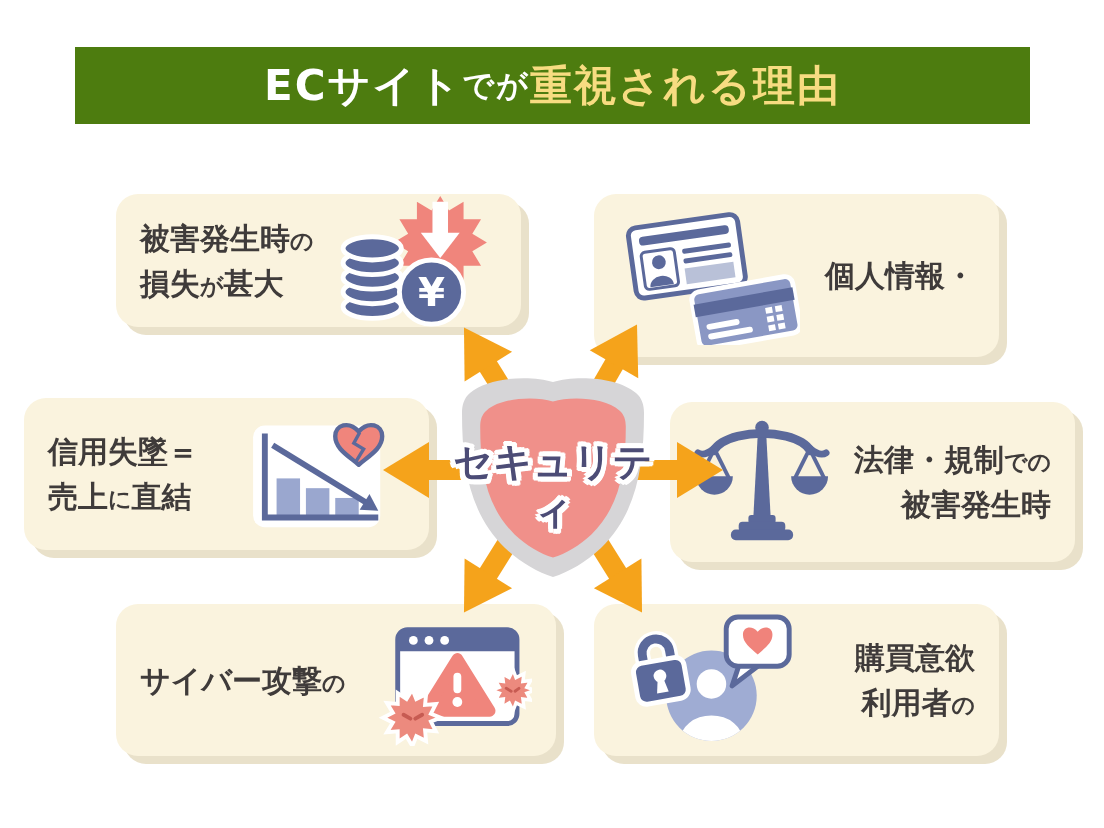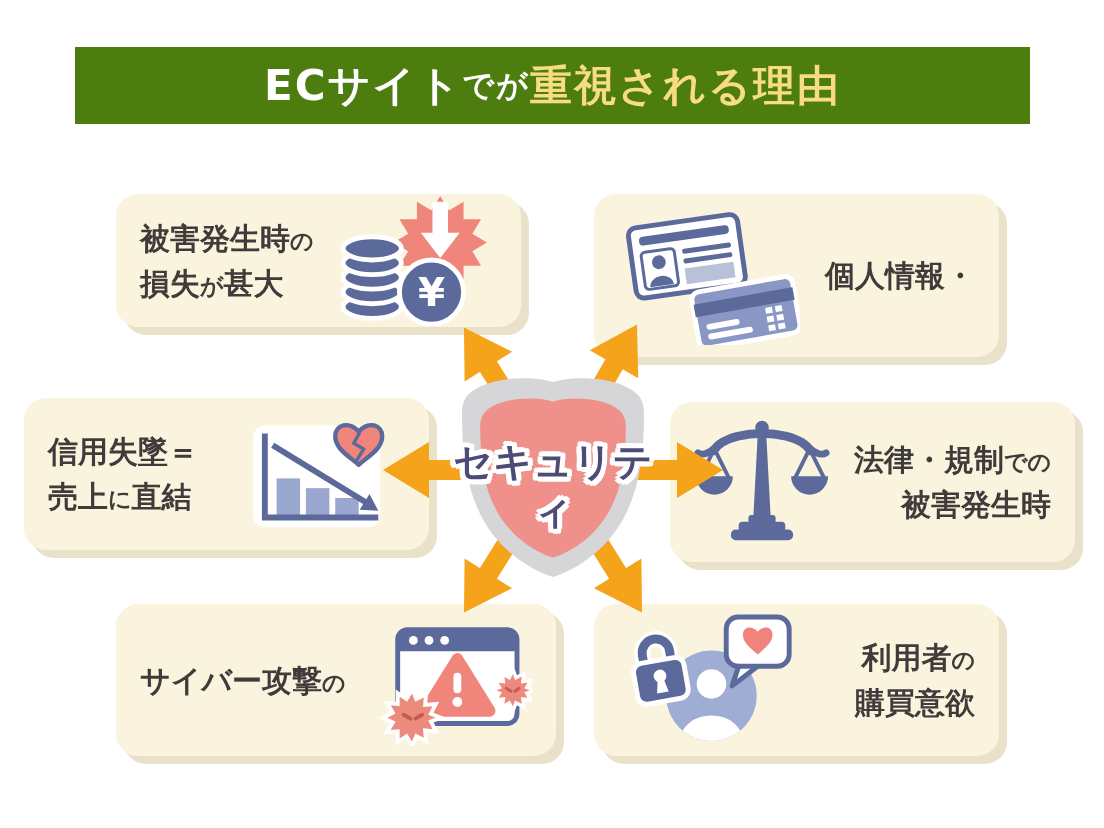--- a/index.html
+++ b/index.html
@@ -211,8 +211,8 @@
     <path d="M142,44 C134,37 127,32 127,24 C127,16 136,14 142,21 C148,14 157,16 157,24 C157,32 150,37 142,44 Z" fill="#f0837b"></path>
   </svg>
   <div class="card-text">
+    <div><span>購買意欲</span></div>
     <div><span>利用者</span><span class="seg-small">の</span></div>
-    <div><span>購買意欲</span></div>
   </div>
 </section>
 

